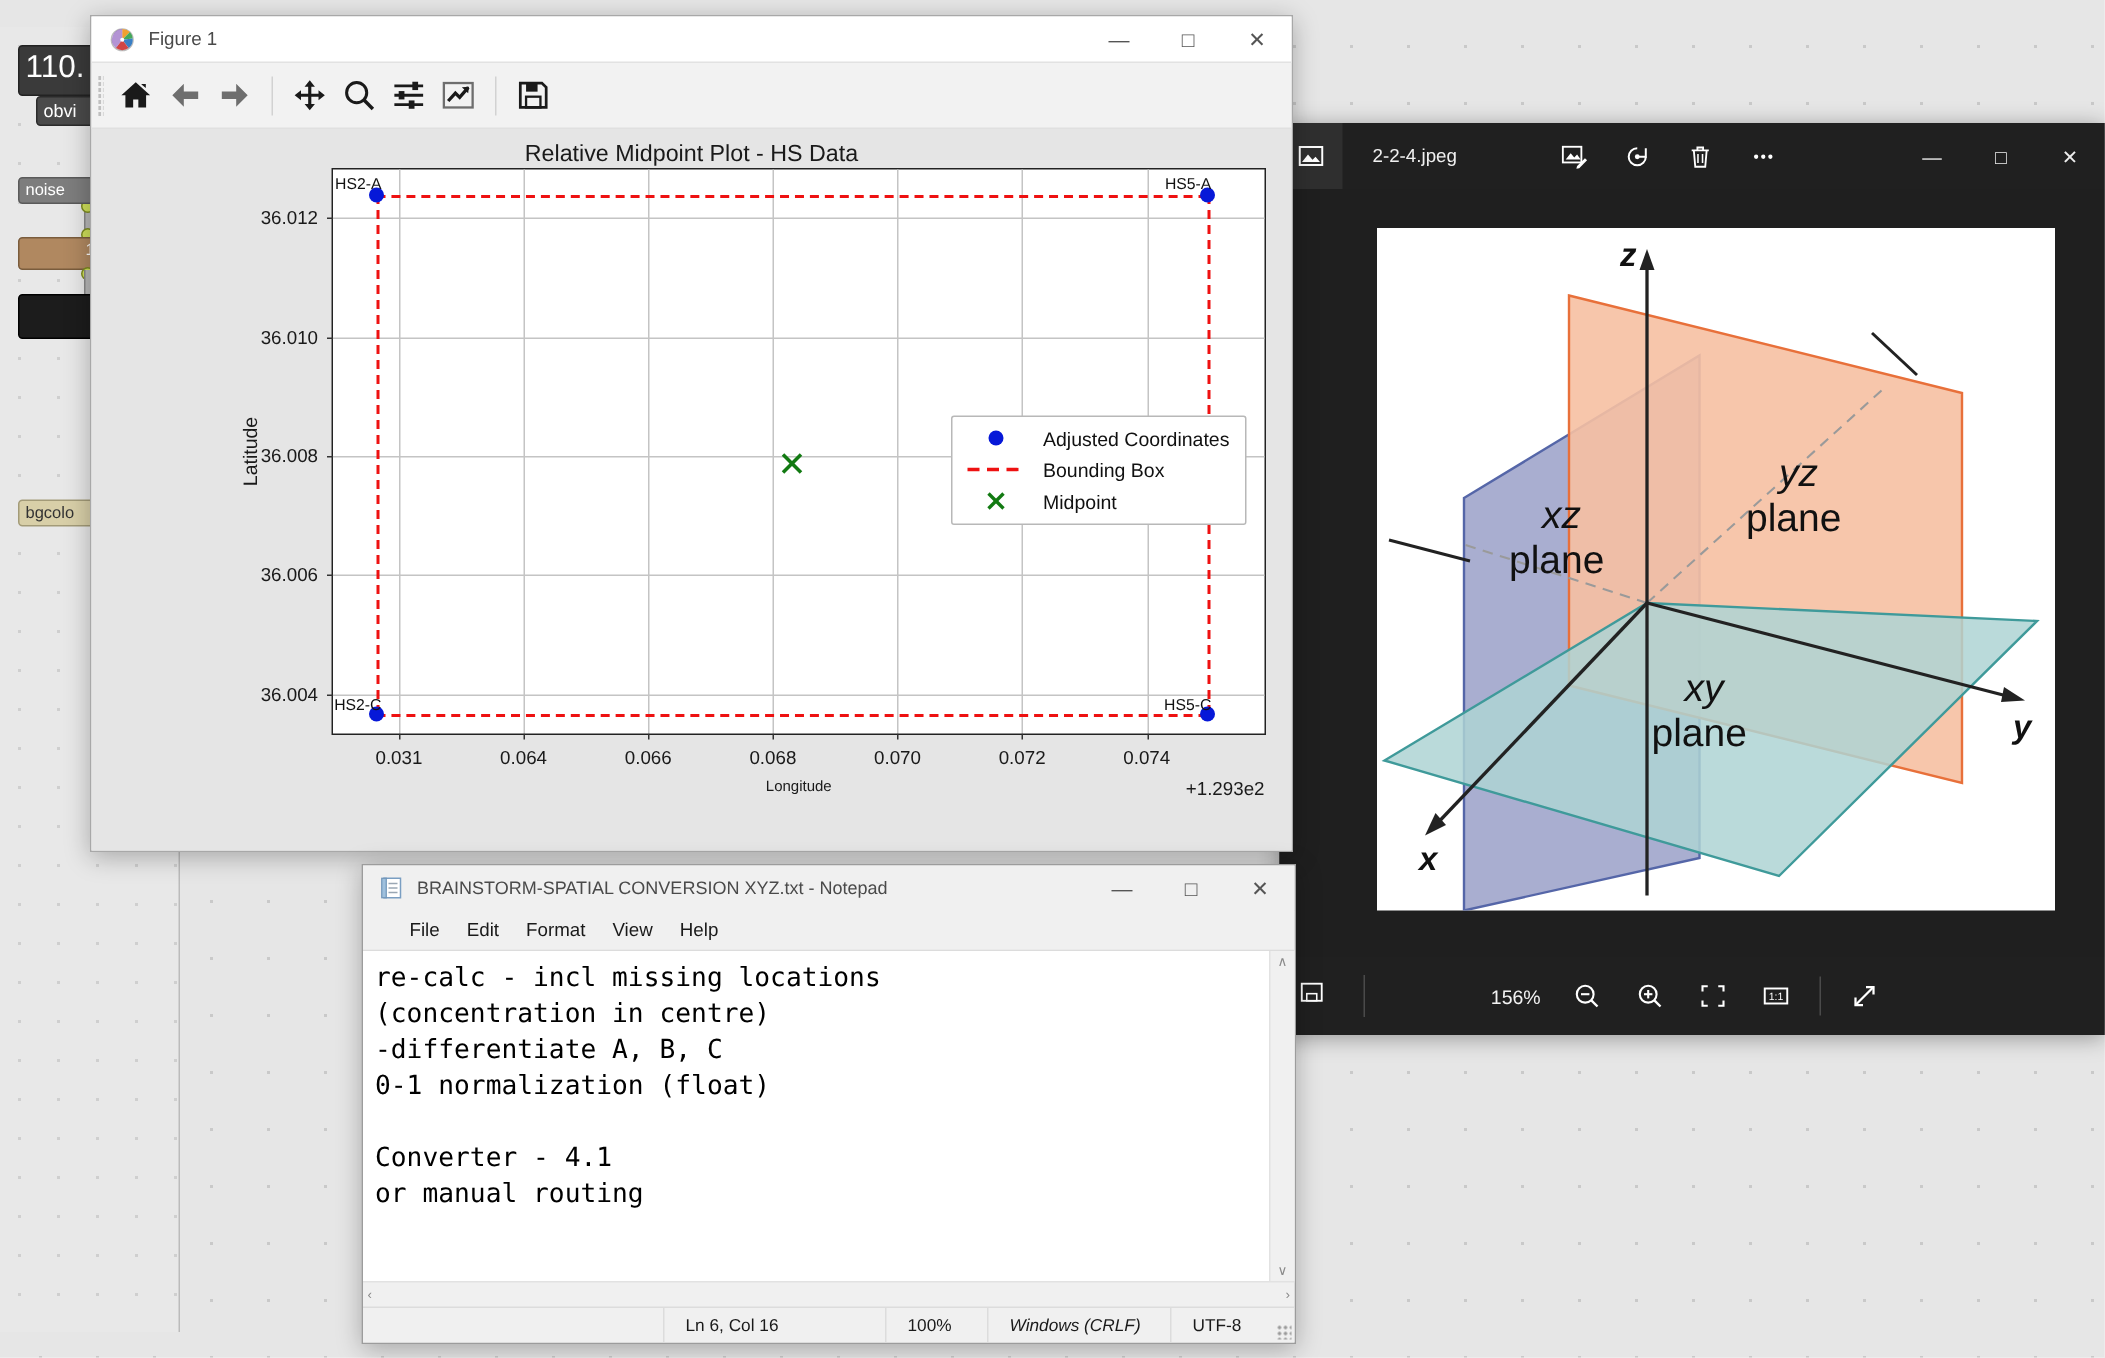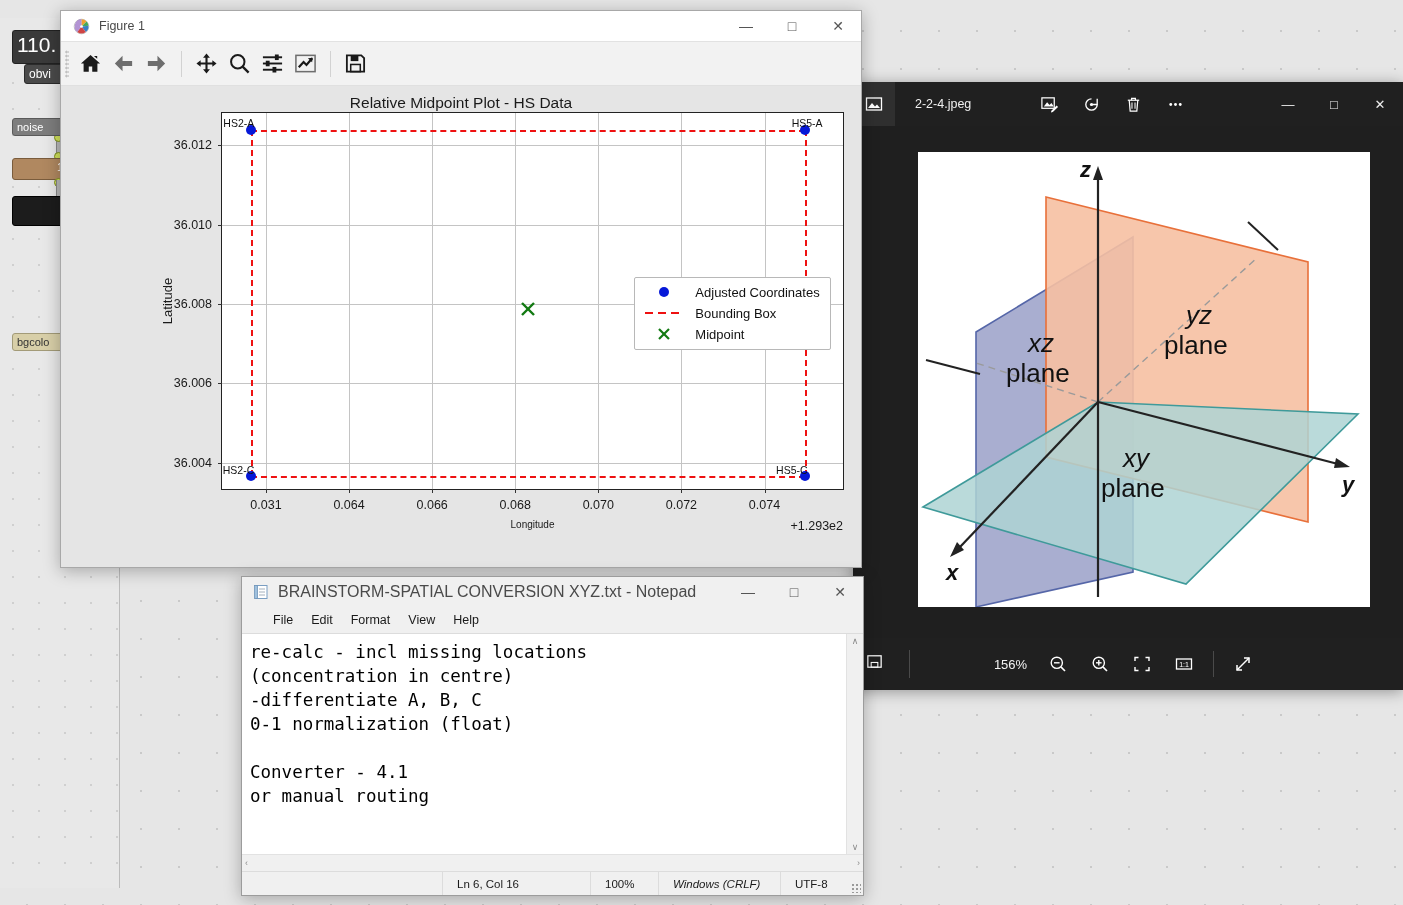--- a/index.html
+++ b/index.html
@@ -535,7 +535,7 @@
         <div class="pt" style="left:93.9%; top:96.5%;"></div>
 
         <div class="pt-label" style="left:5.2%; top:2.6%;">HS2-A</div>
-        <div class="pt-label" style="left:94.3%; top:2.6%;margin-left:15px;">HS5-A</div>
+        <div class="pt-label" style="left:94.3%; top:2.6%;">HS5-A</div>
         <div class="pt-label" style="left:5.2%; top:95.0%;">HS2-C</div>
         <div class="pt-label" style="left:94.3%; top:95.0%;">HS5-C</div>
 

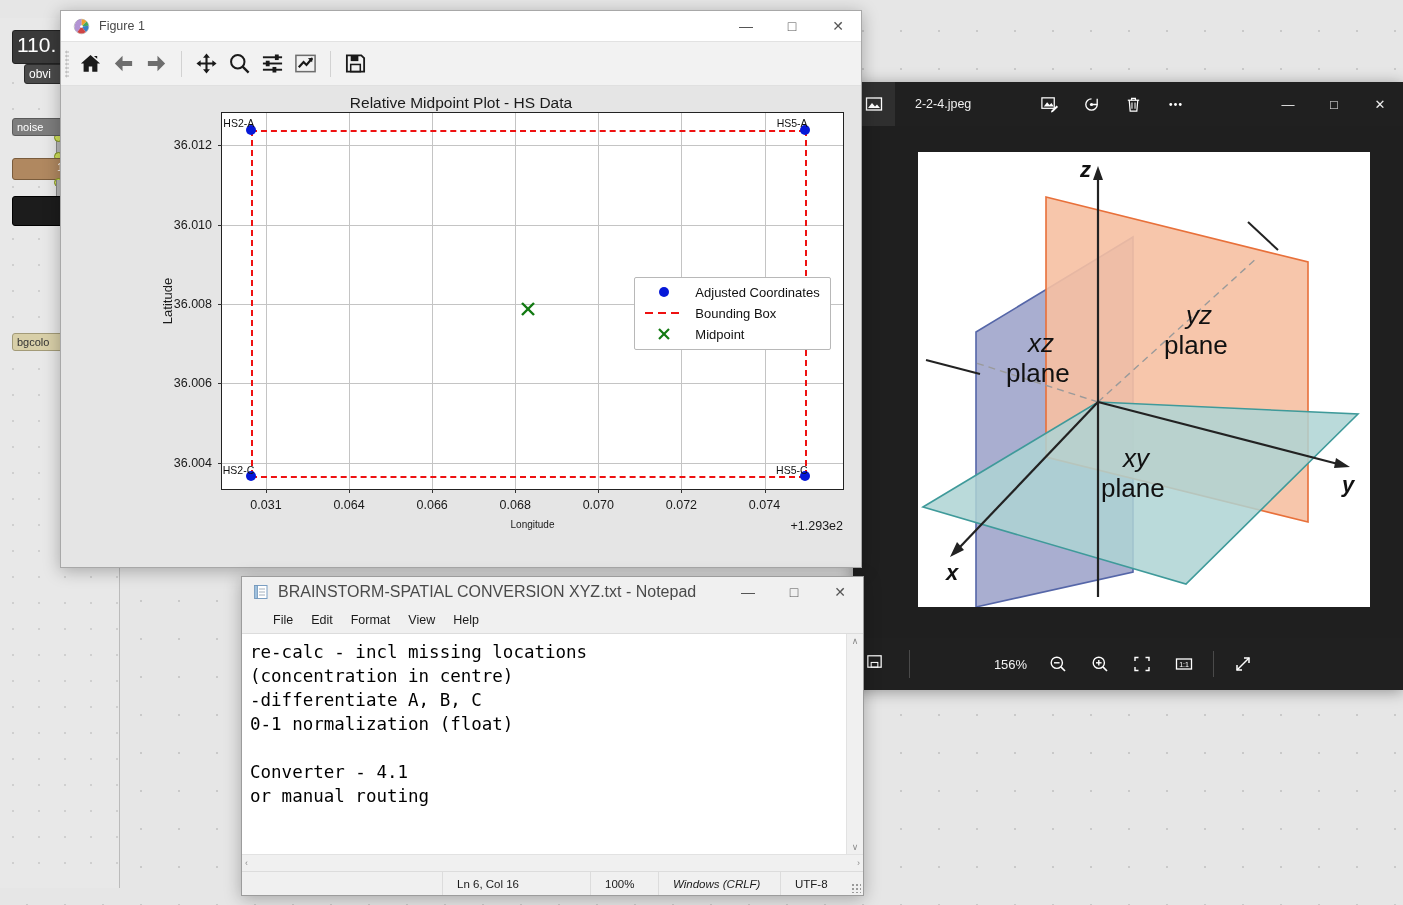--- a/index.html
+++ b/index.html
@@ -194,7 +194,7 @@
   }
   #np-titlebar { height:30px; display:flex; align-items:center; background:#f0f0f0; flex:none;}
   #np-icon { margin-left:11px; width:16px; height:16px; }
-  #np-title { font-size:16px; color:#4a4a4a; margin-left:9px; }
+  #np-title { font-size:12px; color:#4a4a4a; margin-left:9px; }
   #np-wincontrols { margin-left:auto; display:flex; }
   #np-menubar {
     height:26px; display:flex; align-items:center; gap:0; padding-left:22px;

